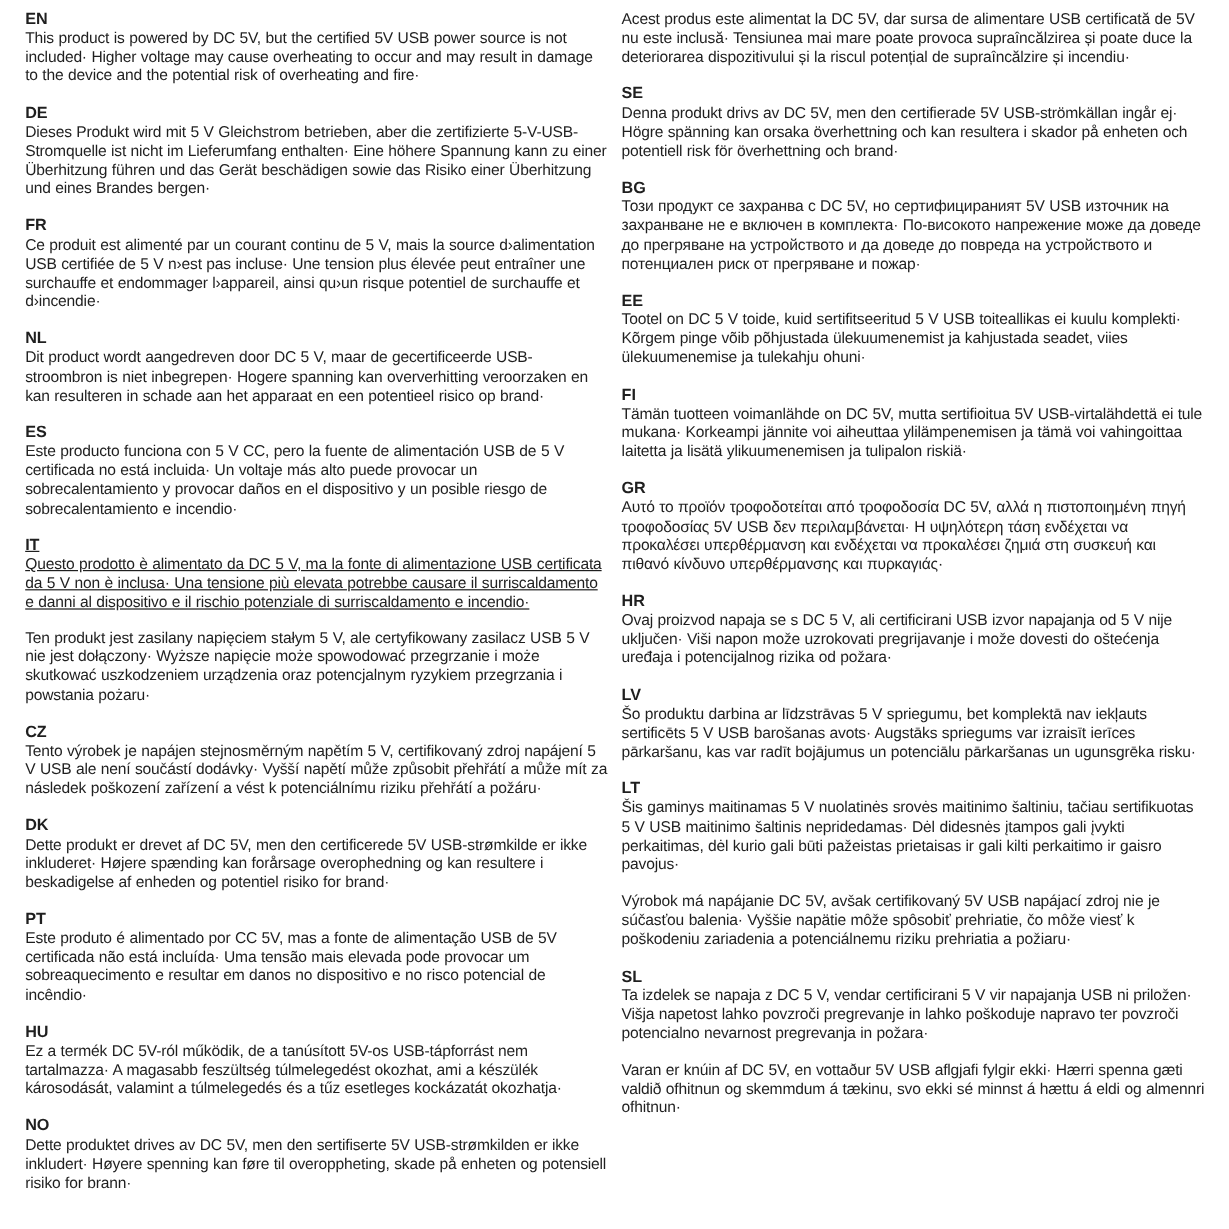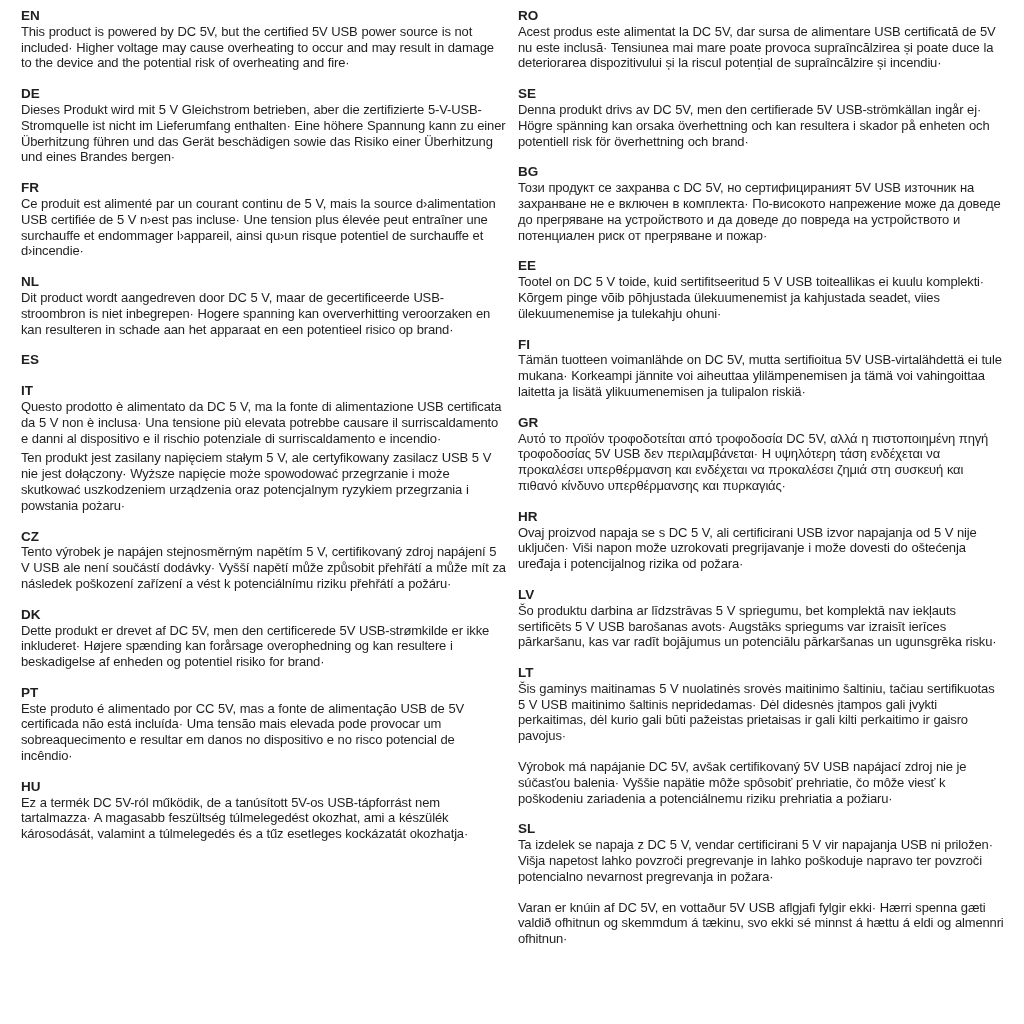--- a/index.html
+++ b/index.html
@@ -107,7 +107,6 @@
 </div>
   <div class="col" id="col-1">
   <section class="lang-section">
-    <h2 class="lang-code">RO</h2>
     <p class="lang-text">Acest produs este alimentat la DC 5V, dar sursa de alimentare USB certificată de 5V nu este inclusă· Tensiunea mai mare poate provoca supraîncălzirea și poate duce la deteriorarea dispozitivului și la riscul potențial de supraîncălzire și incendiu·</p>
   </section>
 

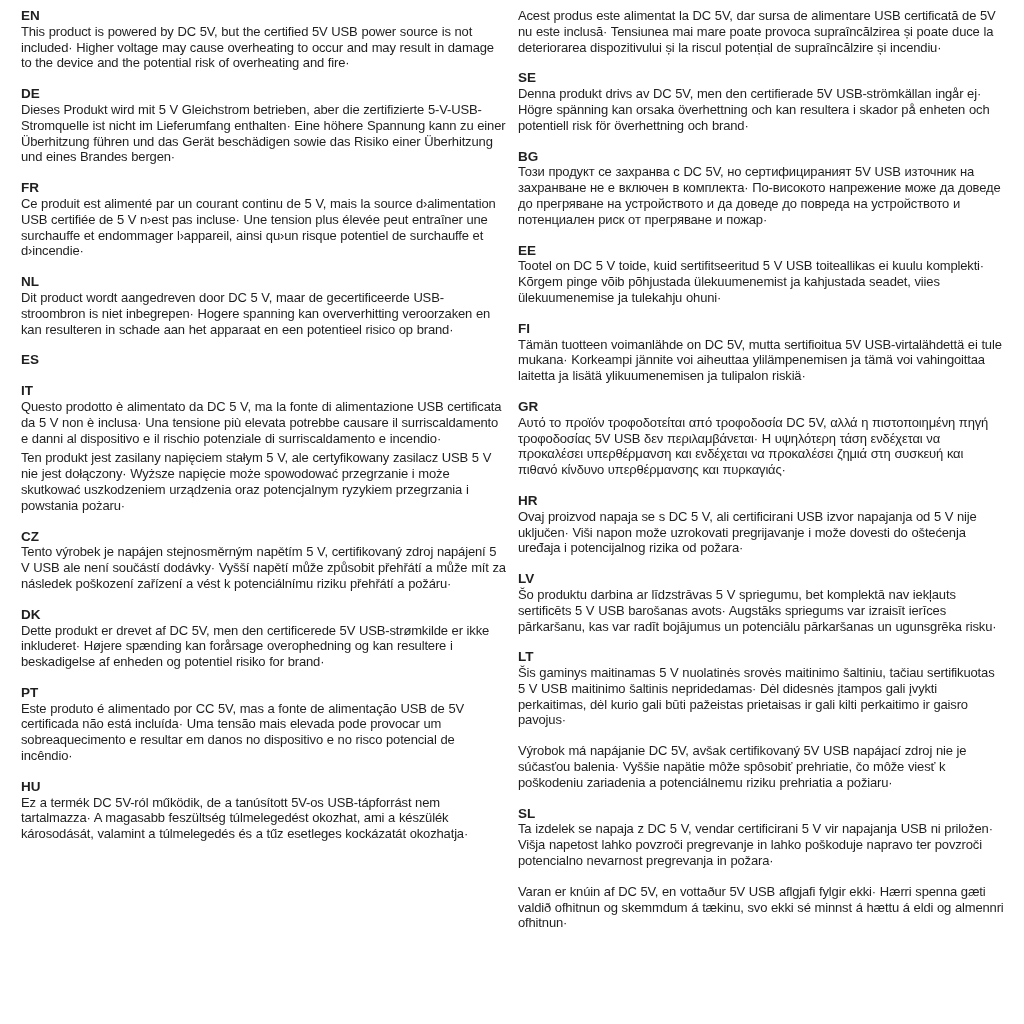--- a/index.html
+++ b/index.html
@@ -73,6 +73,7 @@
 
   <section class="lang-section">
     <h2 class="lang-code">ES</h2>
+    <p class="lang-text">Este producto funciona con 5 V CC, pero la fuente de alimentación USB de 5 V certificada no está incluida· Un voltaje más alto puede provocar un sobrecalentamiento y provocar daños en el dispositivo y un posible riesgo de sobrecalentamiento e incendio·</p>
   </section>
 
   <section class="lang-section tight">

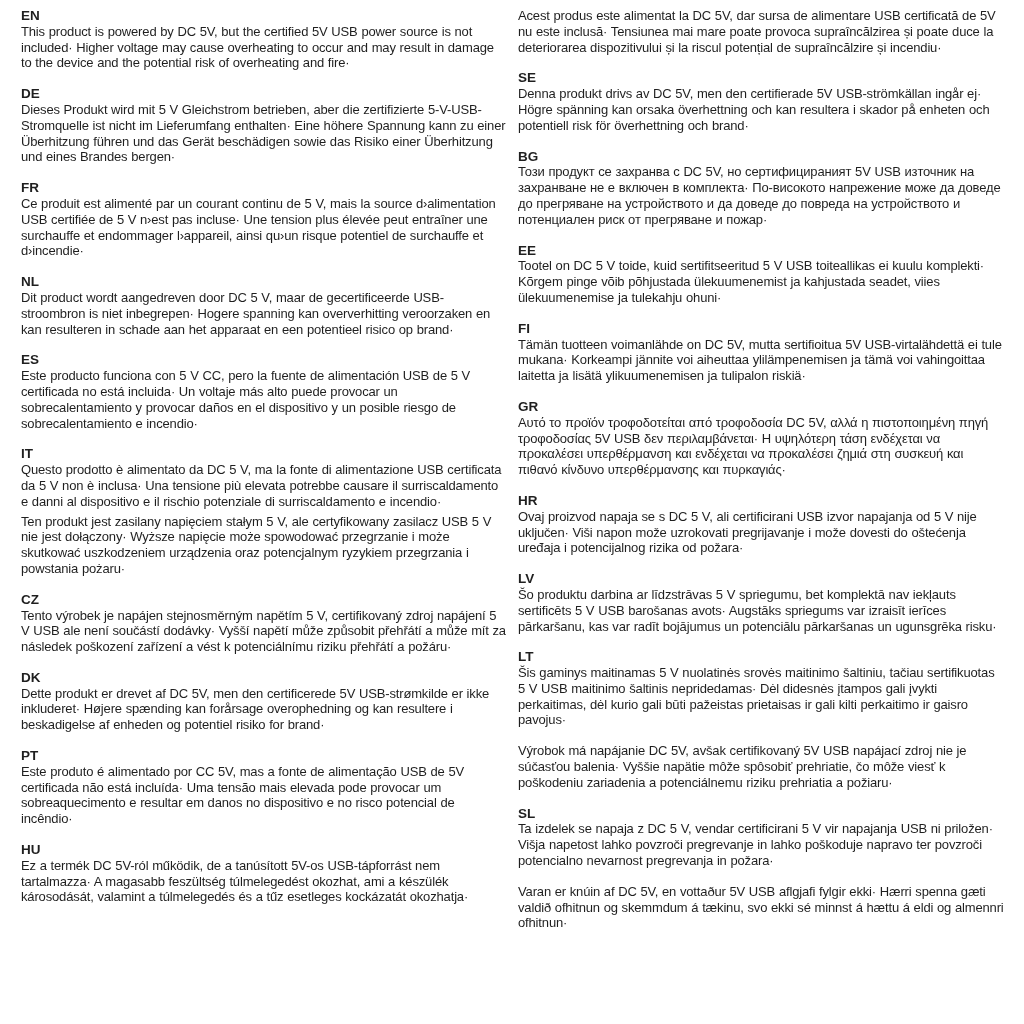--- a/index.html
+++ b/index.html
@@ -29,7 +29,8 @@
     margin: 0 0 15px 0;
   }
   .lang-section.tight {
-    margin-bottom: 4px;
+    margin-bottom: 14px;
+    text-decoration: underline;
   }
   .lang-code {
     font-size: 13.5px;

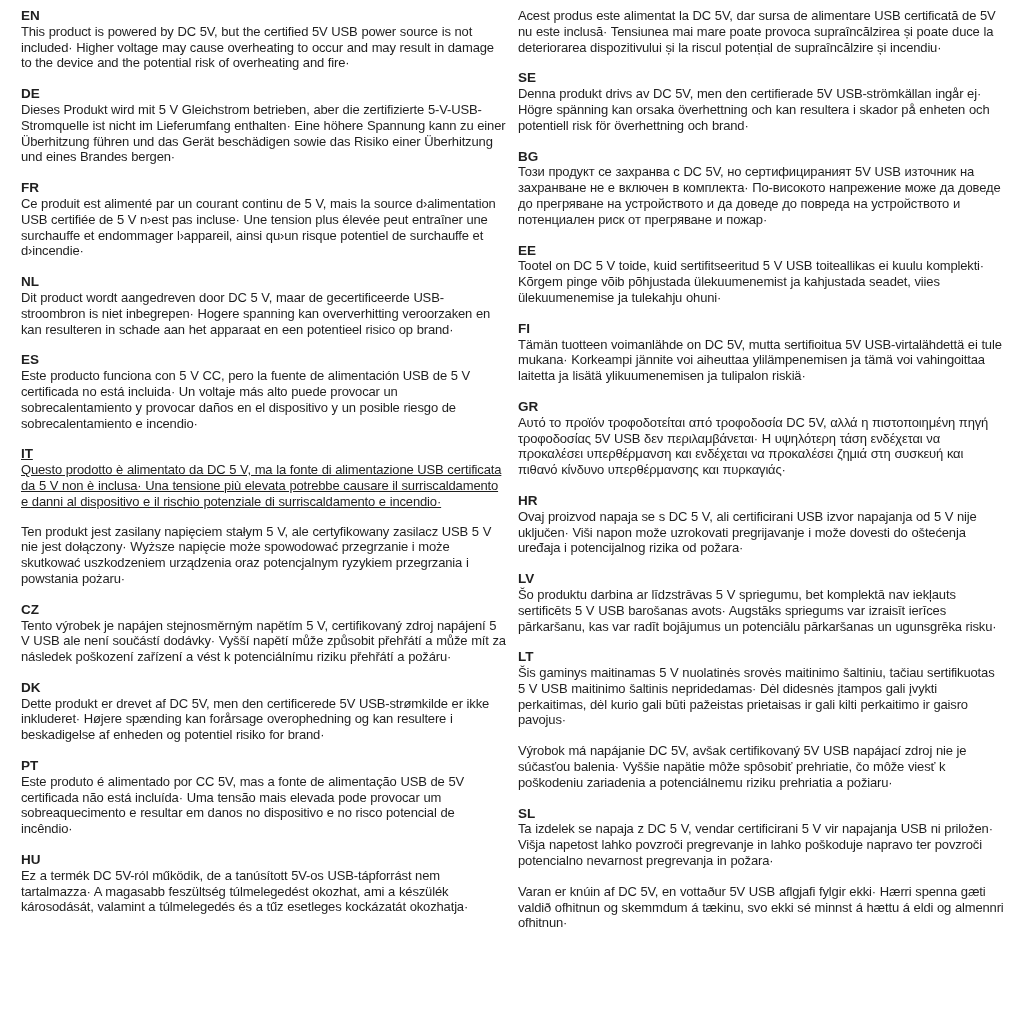--- a/index.html
+++ b/index.html
@@ -106,6 +106,10 @@
     <p class="lang-text">Ez a termék DC 5V-ról működik, de a tanúsított 5V-os USB-tápforrást nem tartalmazza· A magasabb feszültség túlmelegedést okozhat, ami a készülék károsodását, valamint a túlmelegedés és a tűz esetleges kockázatát okozhatja·</p>
   </section>
 
+  <section class="lang-section">
+    <h2 class="lang-code">NO</h2>
+    <p class="lang-text">Dette produktet drives av DC 5V, men den sertifiserte 5V USB-strømkilden er ikke inkludert· Høyere spenning kan føre til overoppheting, skade på enheten og potensiell risiko for brann·</p>
+  </section>
 </div>
   <div class="col" id="col-1">
   <section class="lang-section">

